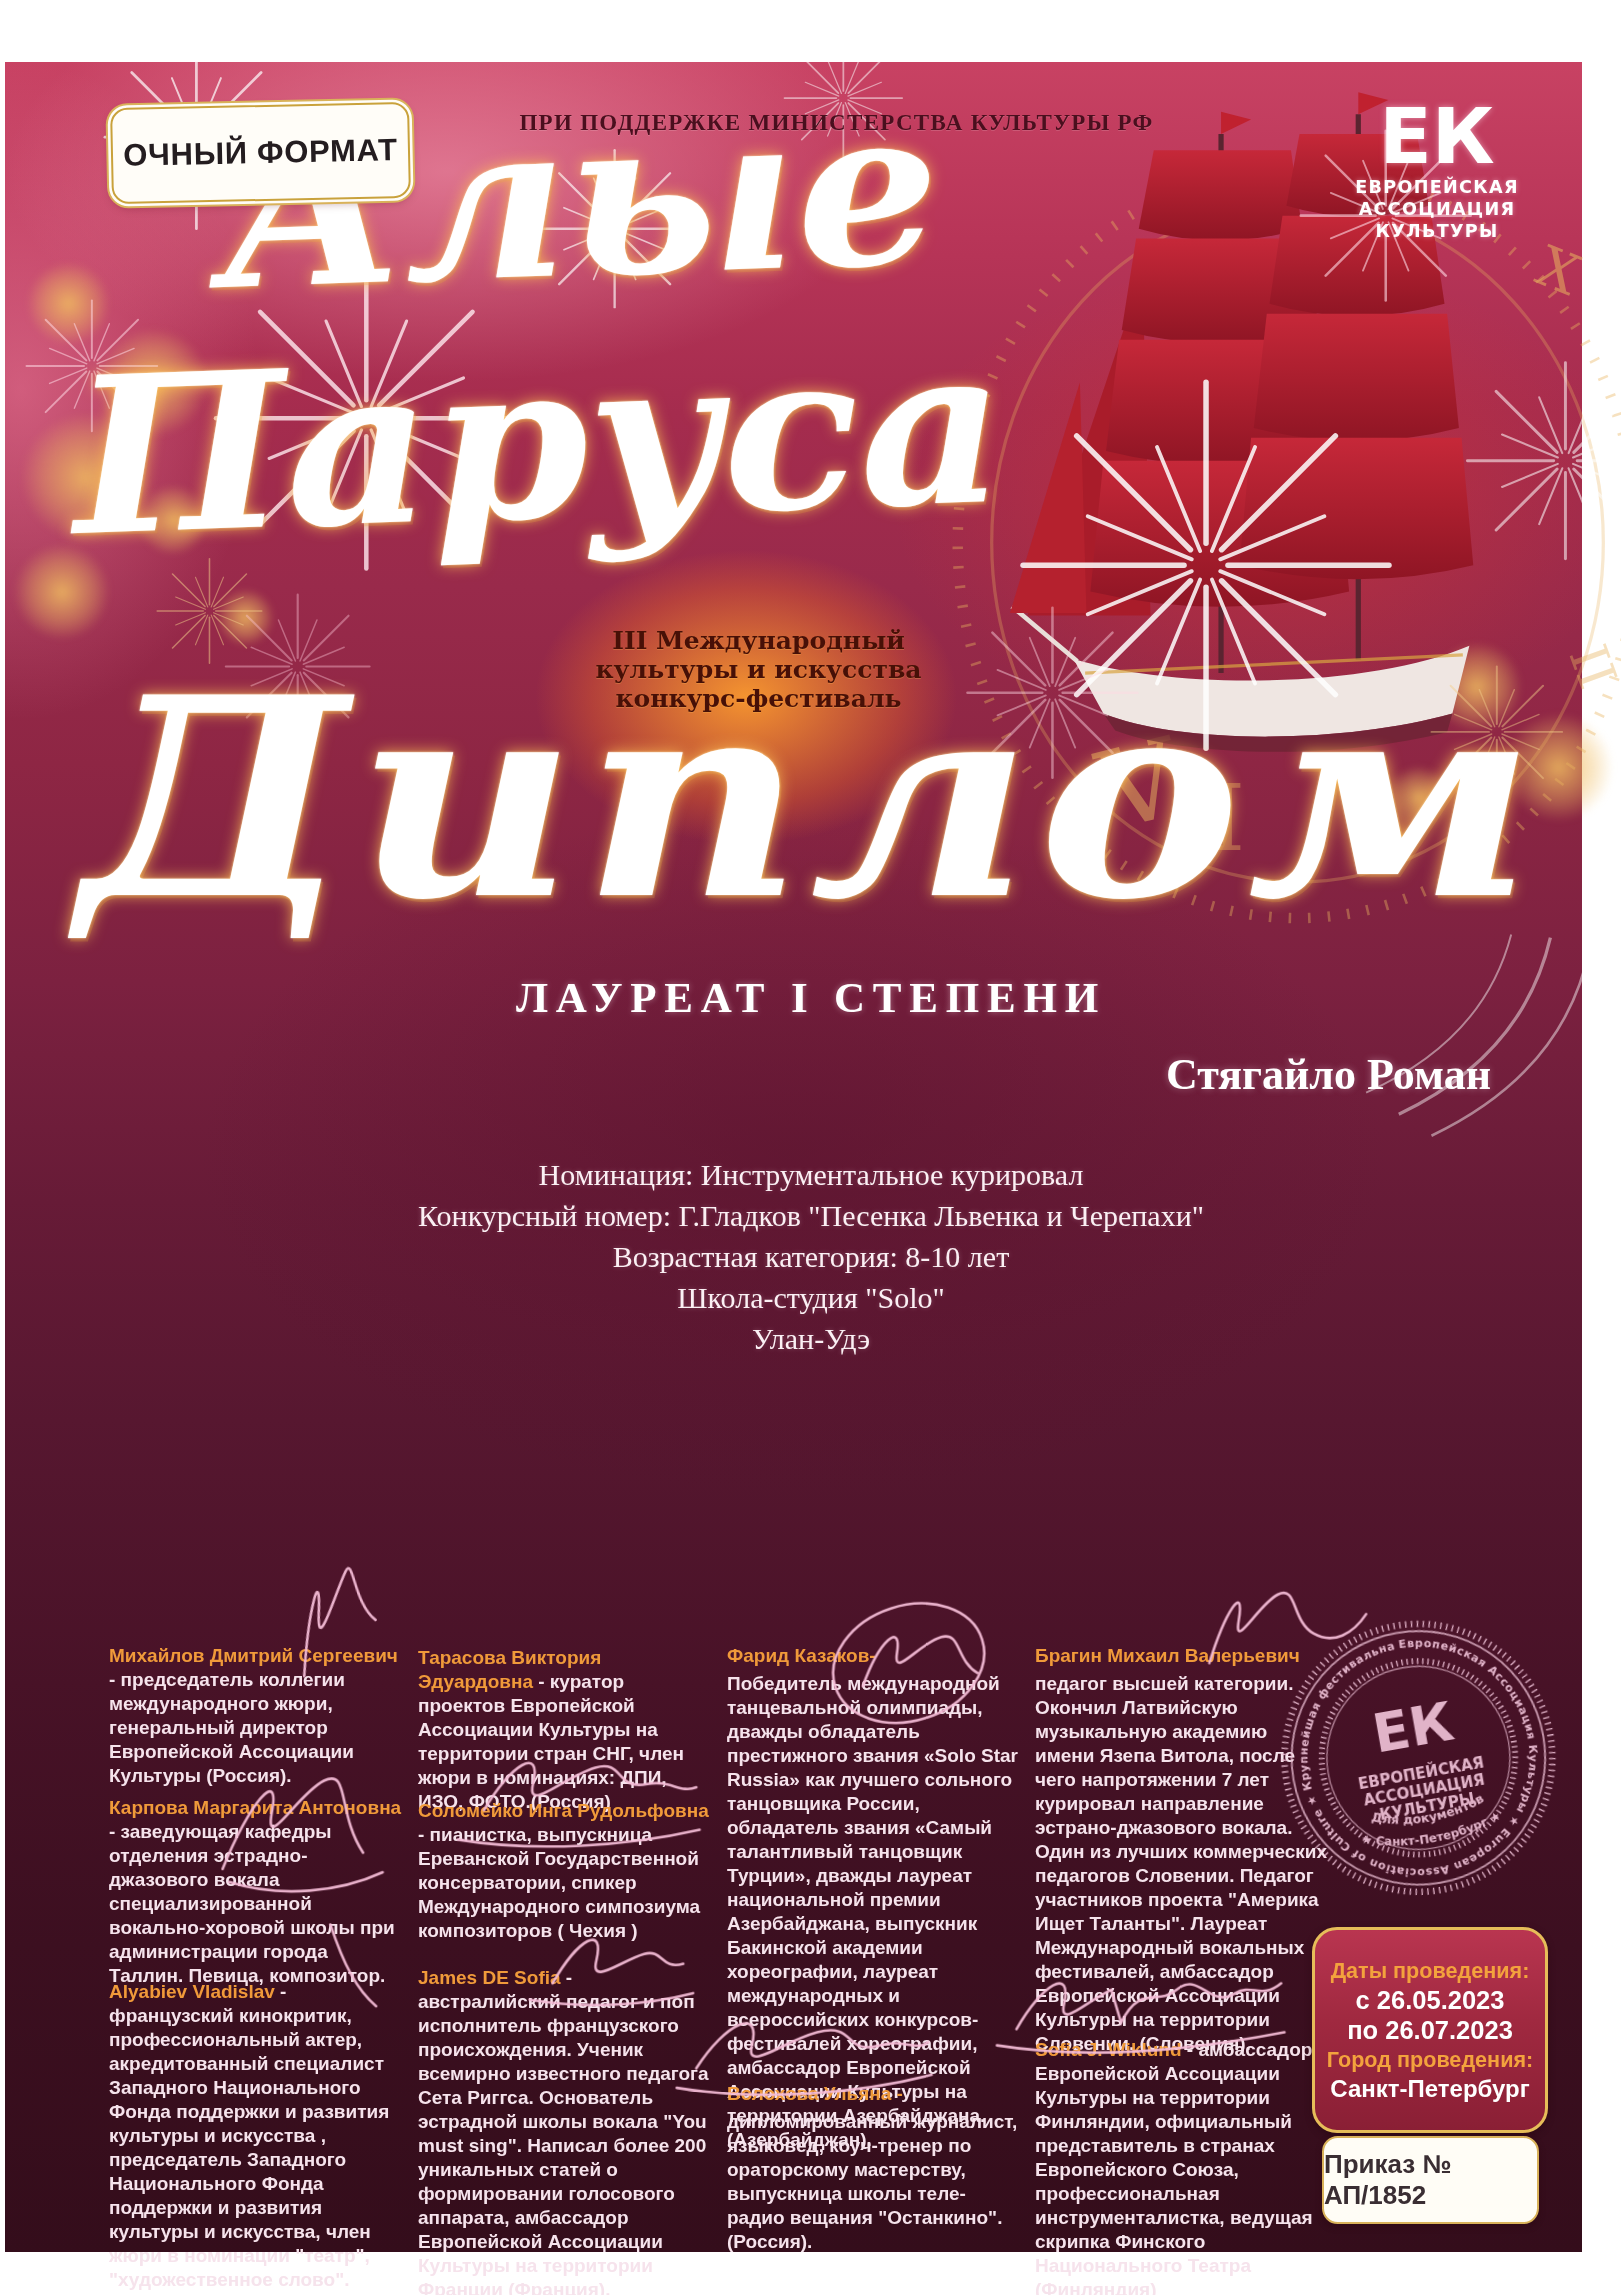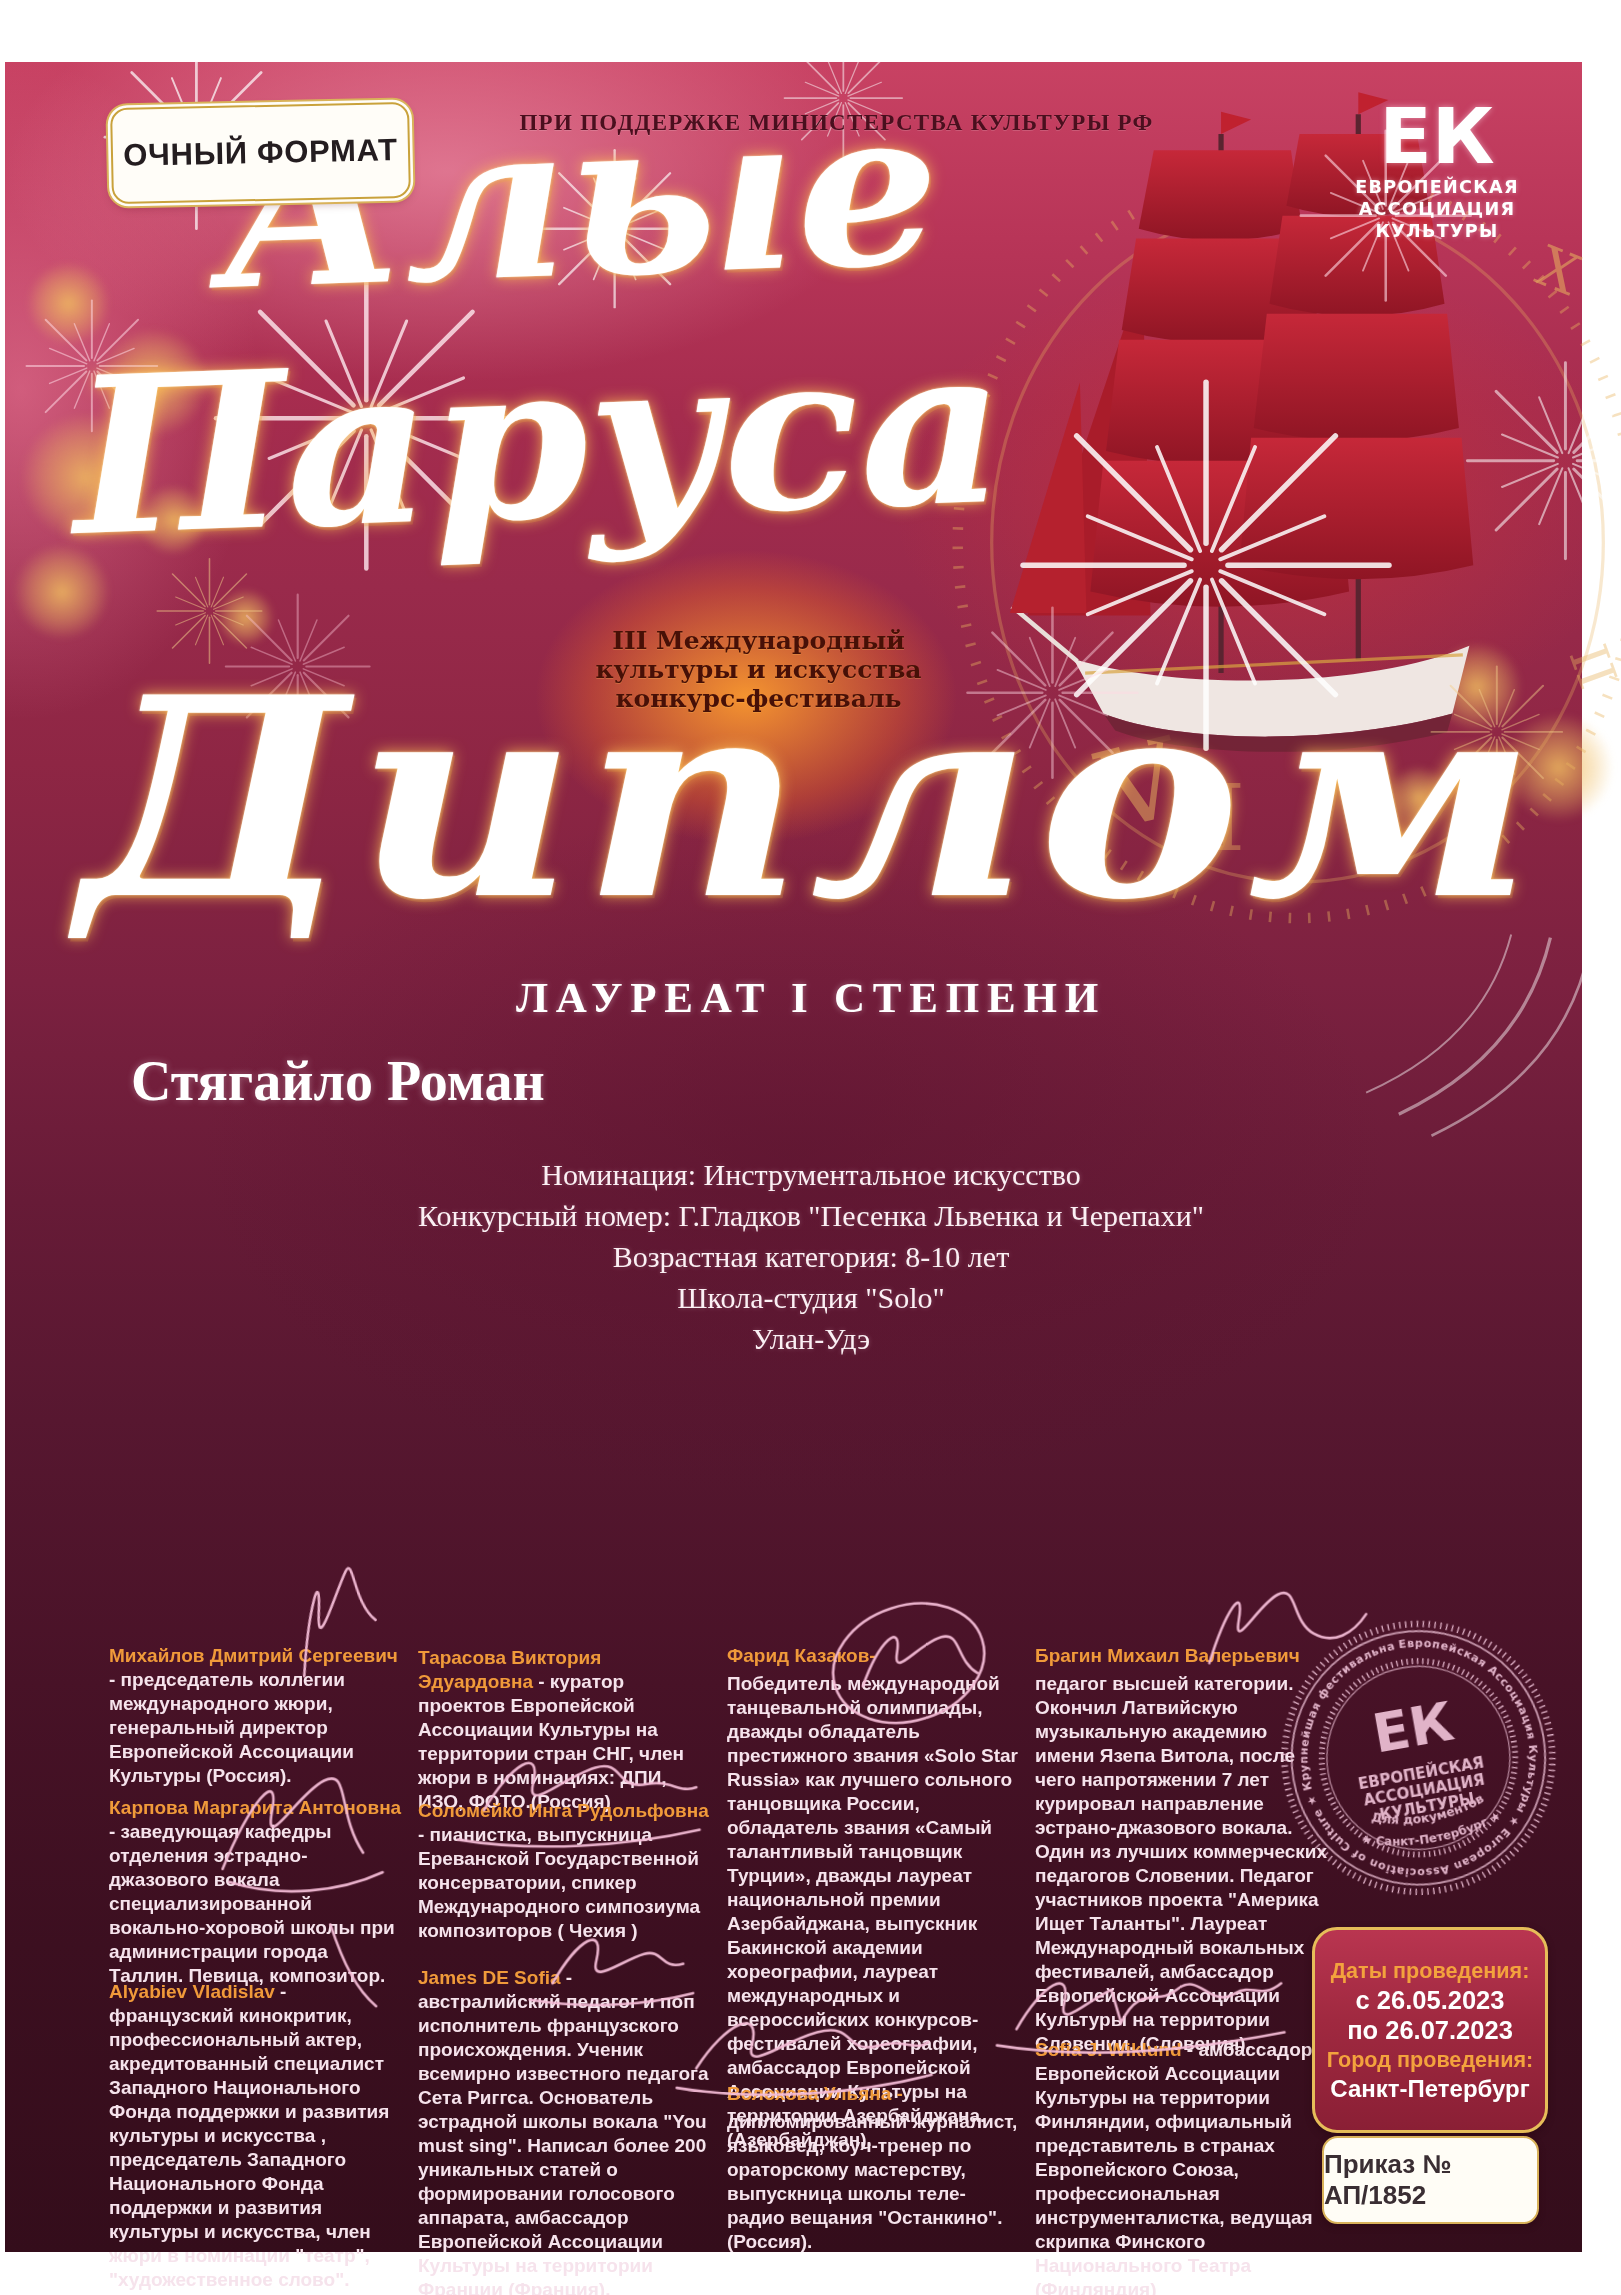--- a/index.html
+++ b/index.html
@@ -46,8 +46,8 @@
   #degree{position:absolute;left:131px;top:973px;width:1360px;z-index:4;text-align:center;
     font-family:"Liberation Serif",serif;font-weight:bold;font-size:43px;letter-spacing:7.8px;color:#fff;
     text-shadow:0 0 6.5px rgba(255,230,240,.4);}
-  #recipient{position:absolute;left:131px;top:1049px;width:1360px;z-index:4;text-align:left;
-    font-family:"Liberation Serif",serif;font-weight:bold;font-size:56px;color:#fff;
+  #recipient{position:absolute;left:131px;top:1049px;width:1360px;z-index:4;text-align:right;
+    font-family:"Liberation Serif",serif;font-weight:bold;font-size:44px;color:#fff;
     text-shadow:0 0 7.8px rgba(255,230,240,.35);}
   #details{position:absolute;left:131px;top:1154px;width:1360px;z-index:4;text-align:center;
     font-family:"Liberation Serif",serif;font-size:30px;line-height:41px;color:#fbf0f4;

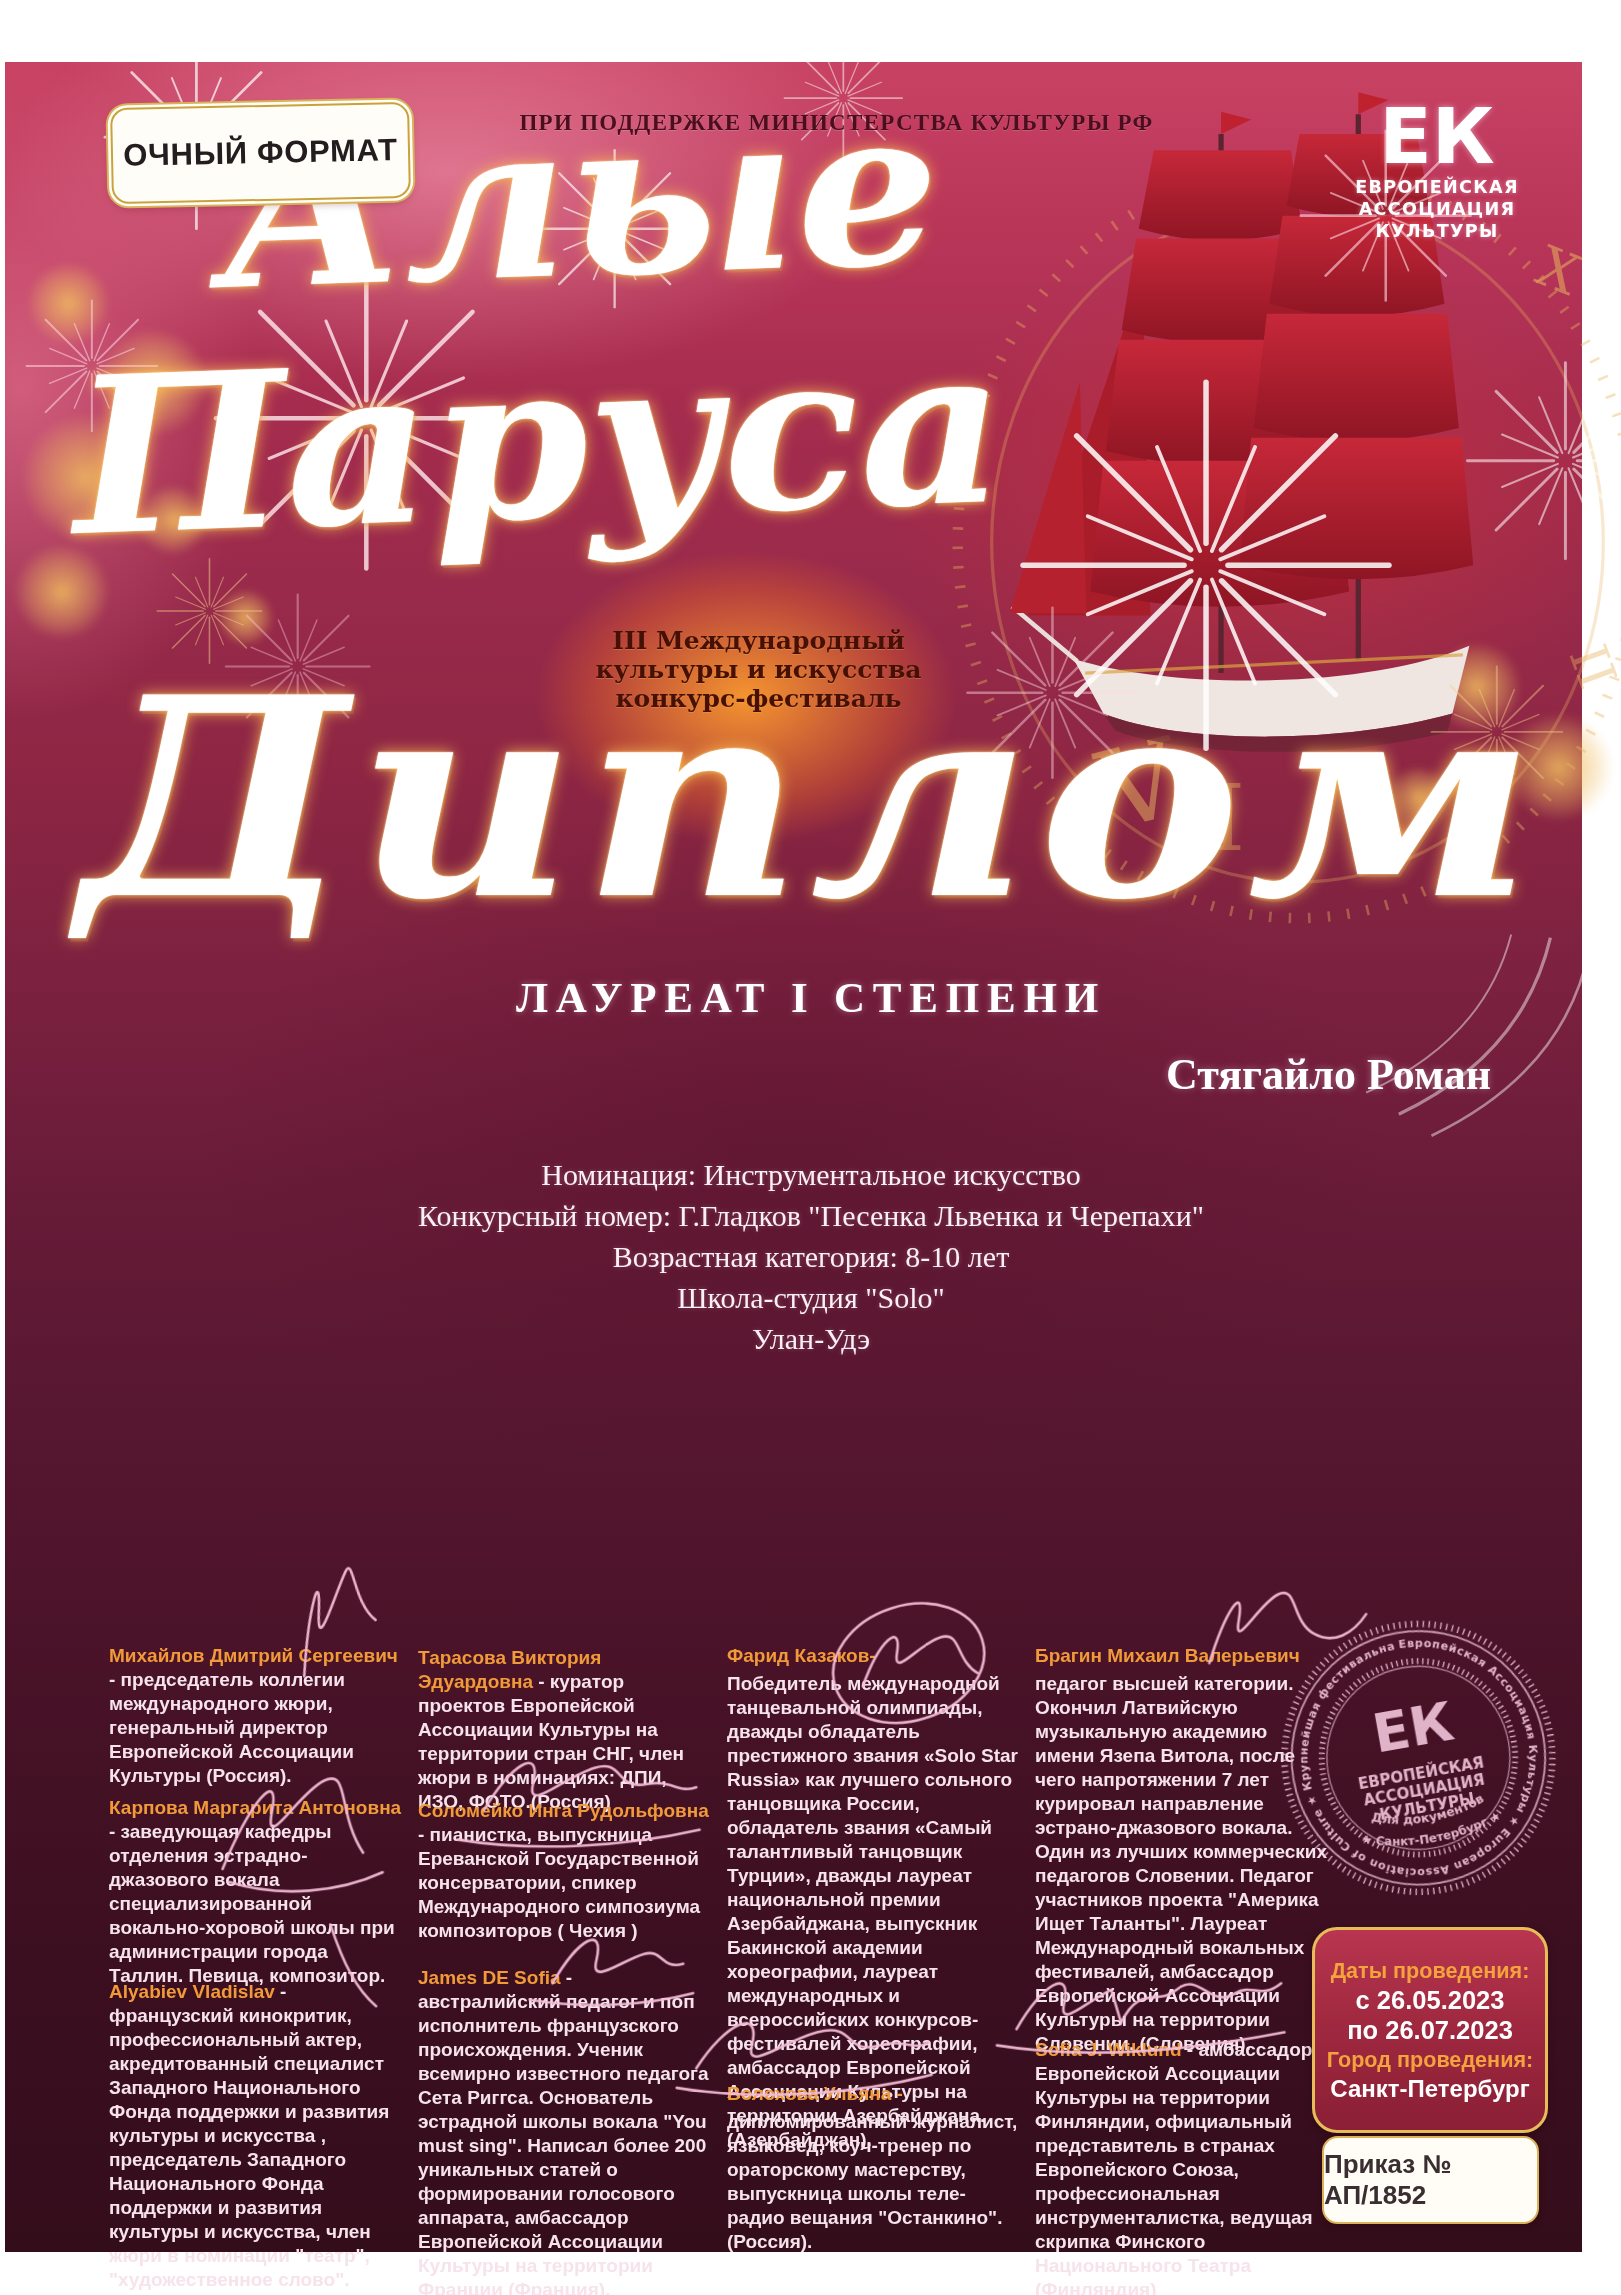--- a/index.html
+++ b/index.html
@@ -186,7 +186,7 @@
   <div id="degree">ЛАУРЕАТ I СТЕПЕНИ</div>
   <div id="recipient">Стягайло Роман</div>
   <div id="details">
-    <div>Номинация: Инструментальное искусство</div>
+    <div>Номинация: Инструментальное курировал</div>
     <div>Конкурсный номер: Г.Гладков "Песенка Львенка и Черепахи"</div>
     <div>Возрастная категория: 8-10 лет</div>
     <div>Школа-студия "Solo"</div>

